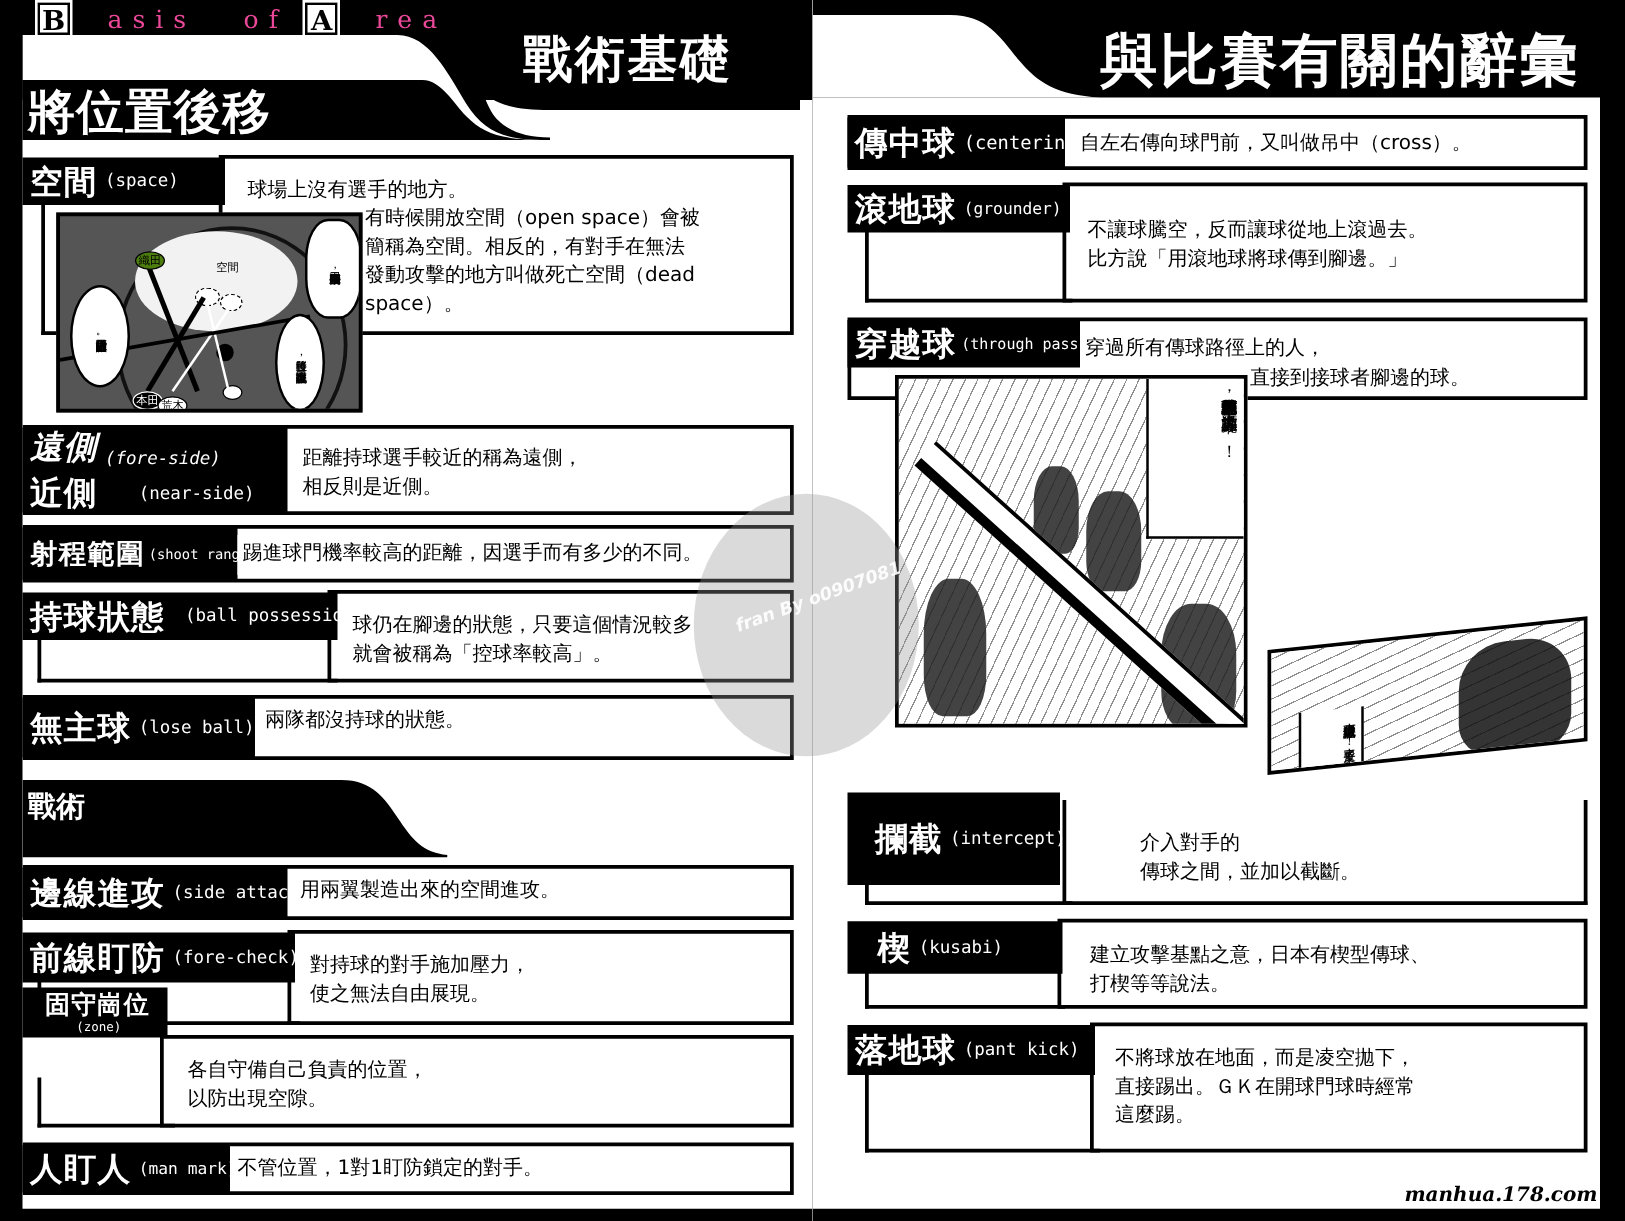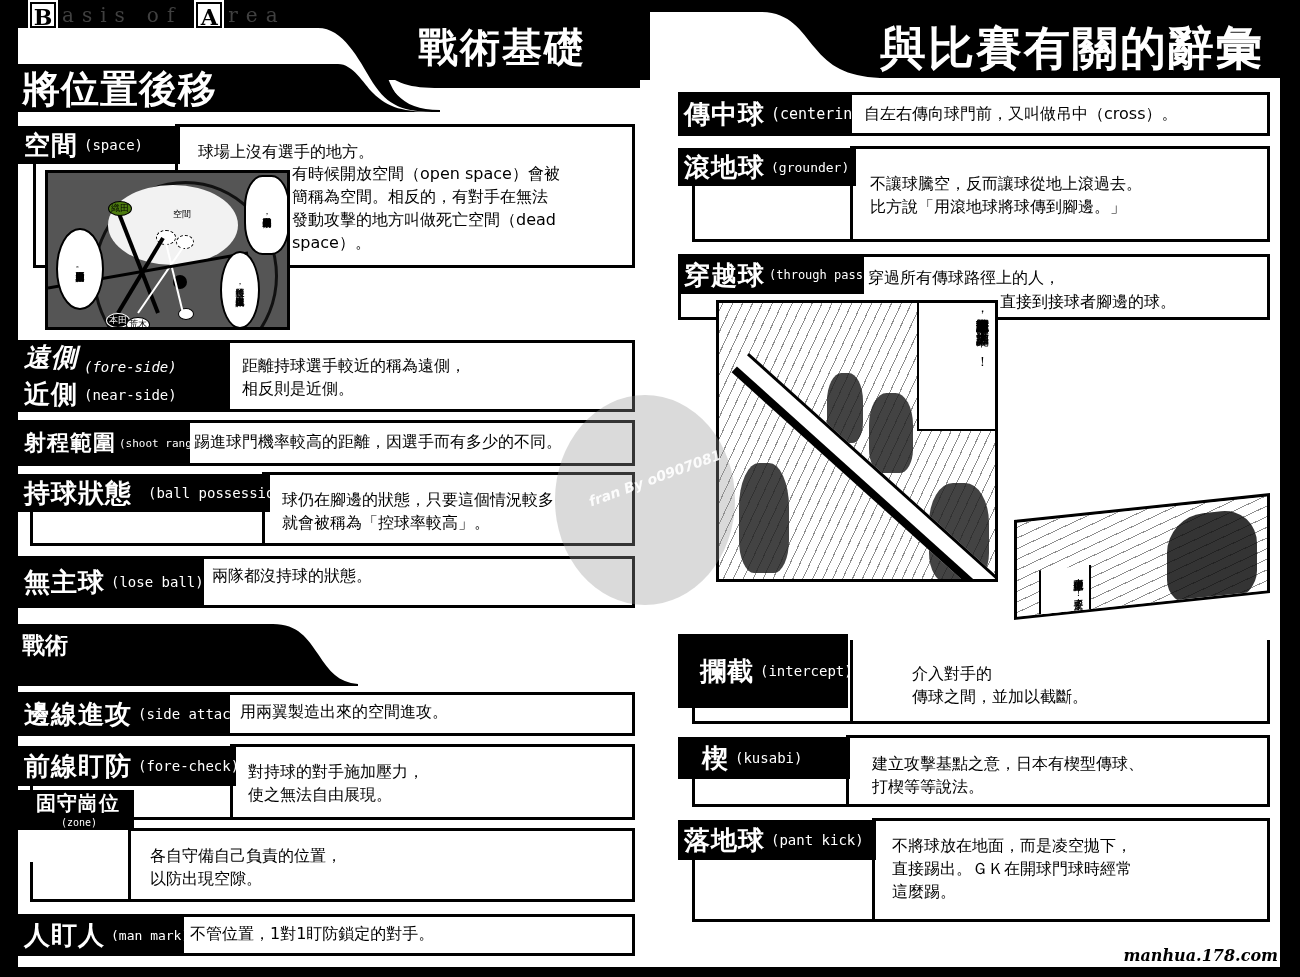--- a/index.html
+++ b/index.html
@@ -22,7 +22,7 @@
   .hdr-left-swoosh { position: absolute; left: 300px; top: 28px; width: 140px; height: 84px; }
   .basis-title { position: absolute; left: 30px; top: 2px; height: 26px; display: flex; align-items: center; gap: 0; font-family: "DejaVu Serif", serif; color: #fff; font-size: 20px; letter-spacing: 8px; }
   .basis-title .cap { display: inline-block; width: 26px; height: 26px; background: #fff; color: #000; font-weight: bold; text-align: center; line-height: 26px; font-size: 22px; letter-spacing: 0; border: 2px solid #000; outline: 2px solid #fff; margin-right: 6px; }
-  .basis-title .word { margin-right: 14px; color: #404040; }
+  .basis-title .word { margin-right: 14px; color: #ec4899; margin-left: 24px; }
   .section-title { position: absolute; color: #fff; font-weight: bold; font-family: "DejaVu Sans", sans-serif; }
   .title-zhanshu-jichu { left: 418px; top: 20px; font-size: 40px; letter-spacing: 2px; }
   .title-field { left: 22px; top: 64px; font-size: 38px; letter-spacing: 1px; }

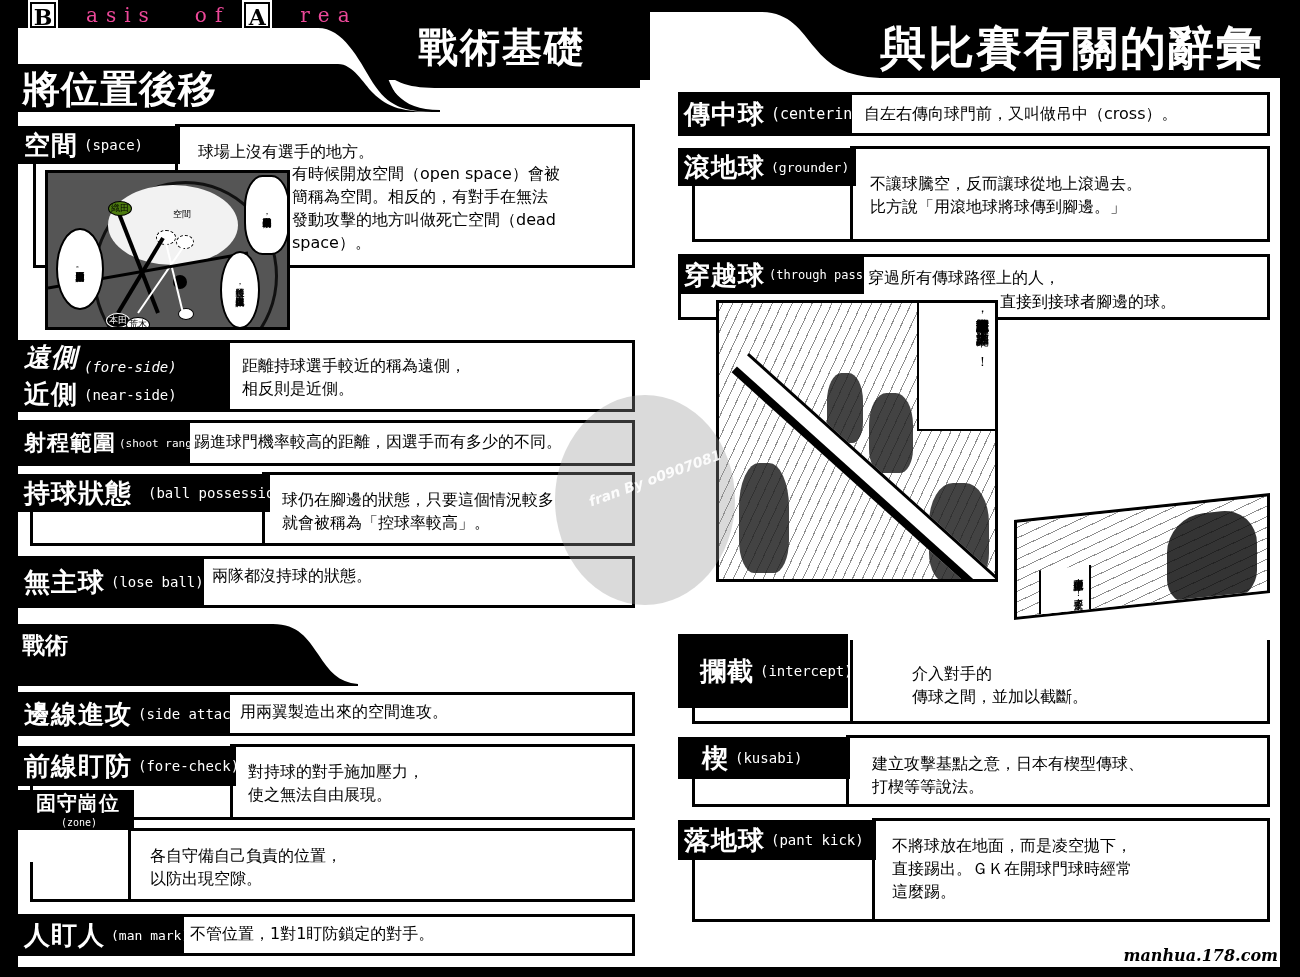--- a/index.html
+++ b/index.html
@@ -141,7 +141,7 @@
         <span class="zh">遠側</span>
         <span class="en">(fore-side)</span>
       </div>
-      <div style="display:flex;align-items:center;">
+      <div style="display:flex;align-items:center;gap:27px;">
         <span class="zh">近側</span>
         <span class="en">(near-side)</span>
       </div>

